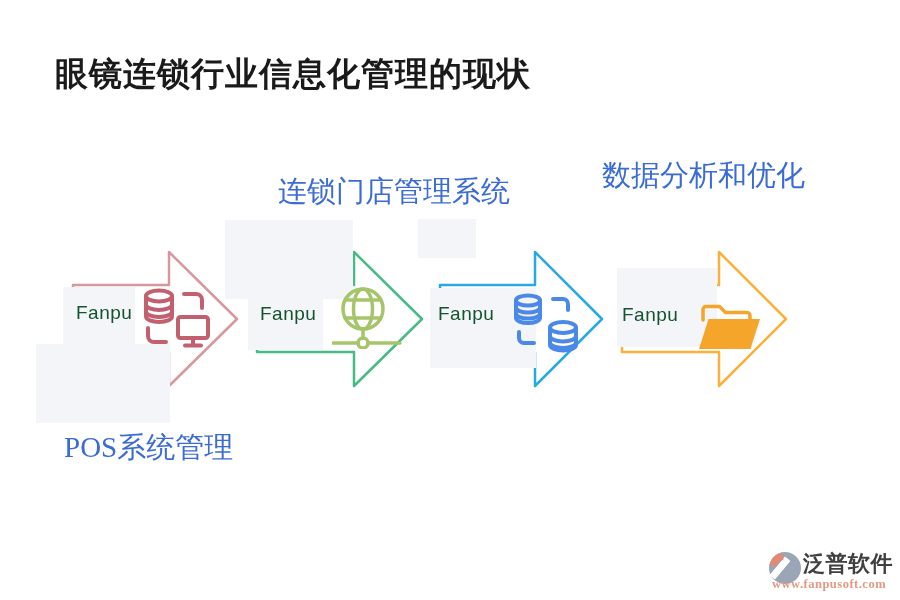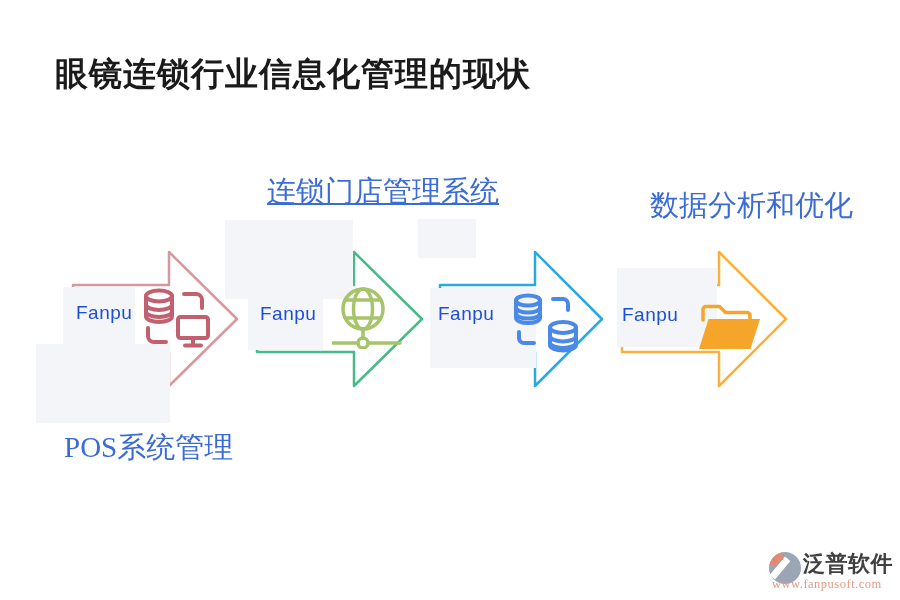--- a/index.html
+++ b/index.html
@@ -15,7 +15,7 @@
   .lbl {
     position:absolute; color:#3b6bd5; font-size:29px; white-space:nowrap;
   }
-  .lbl-top-left    { left:267px; top:172px;text-decoration:underline; }
+  .lbl-top-left    { left:278px; top:172px; }
   .lbl-top-right   { left:602px; top:186px;margin-left:48px; }
   .lbl-bottom-left { left:64px;  top:428px; }
   .lbl-bottom-right{ left:435px; top:428px; }

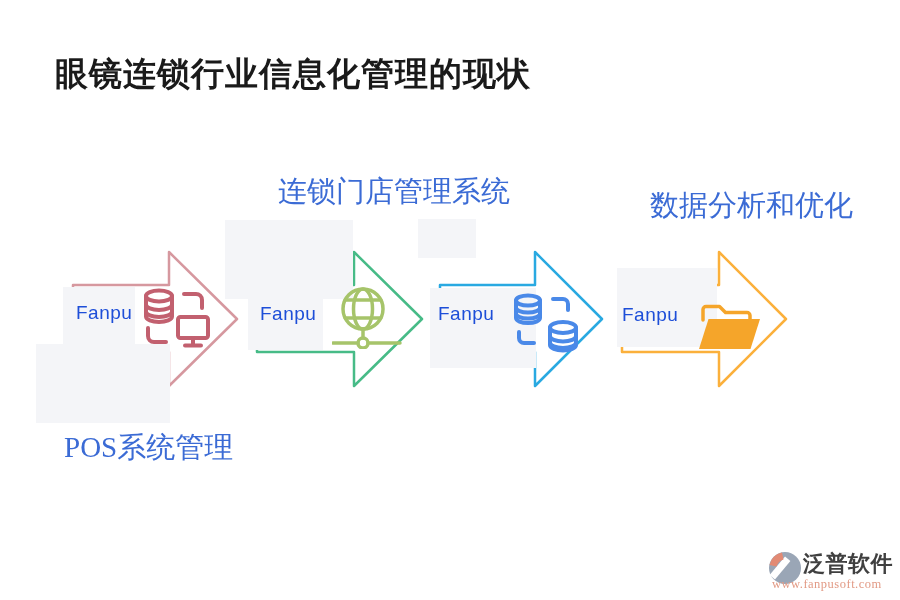--- a/index.html
+++ b/index.html
@@ -16,7 +16,7 @@
     position:absolute; color:#3b6bd5; font-size:29px; white-space:nowrap;
   }
   .lbl-top-left    { left:278px; top:172px; }
-  .lbl-top-right   { left:602px; top:186px;margin-left:48px; }
+  .lbl-top-right   { left:602px; top:156px; }
   .lbl-bottom-left { left:64px;  top:428px; }
   .lbl-bottom-right{ left:435px; top:428px; }
   .arrow-layer { position:absolute; left:0; top:0; z-index:1; }

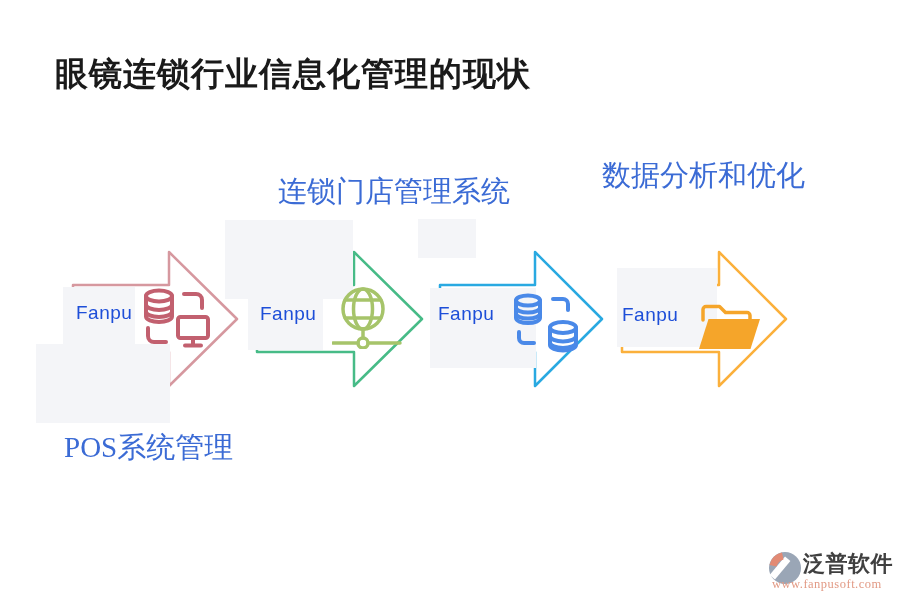--- a/index.html
+++ b/index.html
@@ -30,7 +30,7 @@
   .gbox-4  { left:617px; top:268px; width:100px; height:79px; }
   .fanpu {
     position:absolute; z-index:3; font-family:"Liberation Sans","DejaVu Sans",sans-serif;
-    font-size:19px; color:#1d4ed8; letter-spacing:0.5px; white-space:nowrap;
+    font-size:19px; color:#14532d; letter-spacing:0.5px; white-space:nowrap;
   }
   .fanpu-1 { left:76px;  top:302px; }
   .fanpu-2 { left:260px; top:303px; }

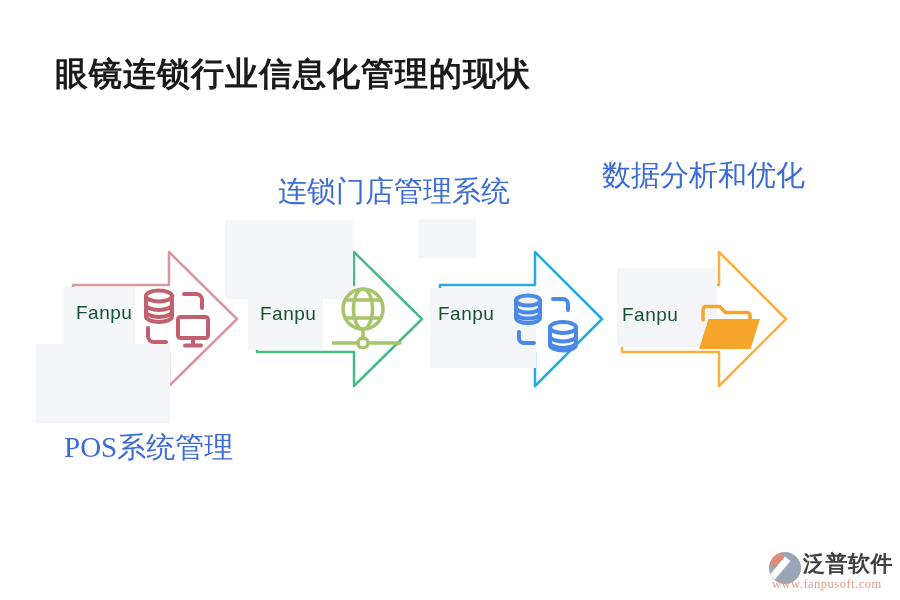--- a/index.html
+++ b/index.html
@@ -48,7 +48,7 @@
     color:#404040; white-space:nowrap; letter-spacing:0.5px;
   }
   .logo-url {
-    position:absolute; left:6px; top:29px; font-size:12.5px; font-weight:normal;
+    position:absolute; left:6px; top:29px; font-size:12.5px; font-weight:bold;
     color:#e29a85; white-space:nowrap; letter-spacing:0.5px;text-align:right;
   }
 </style>

